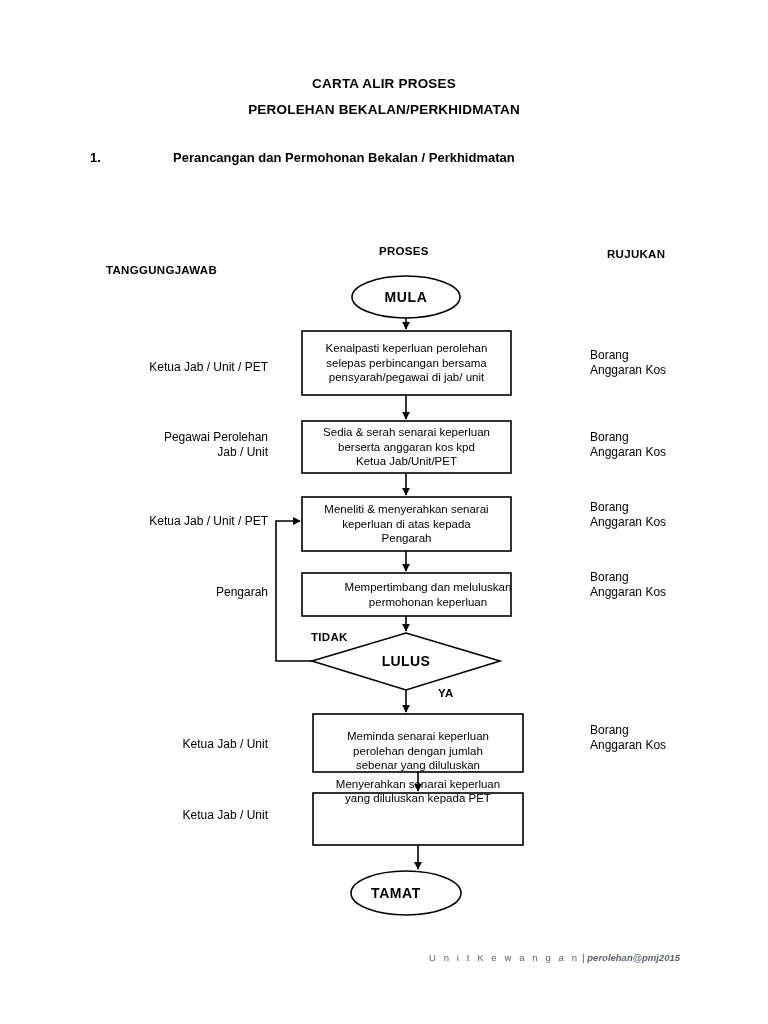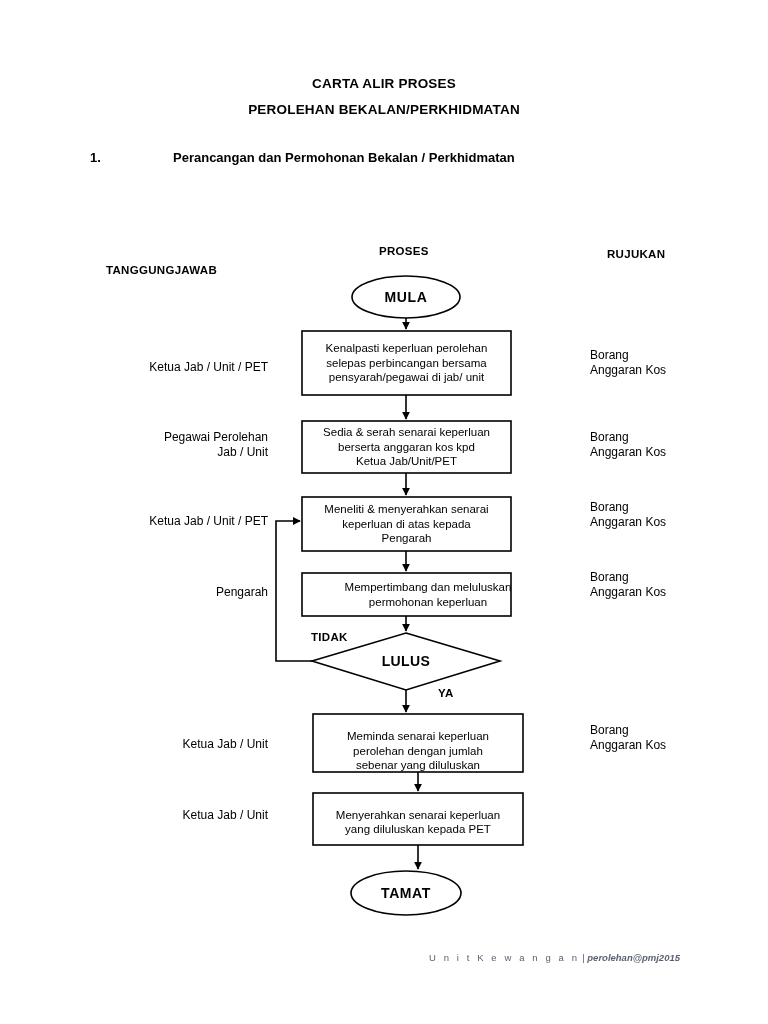--- a/index.html
+++ b/index.html
@@ -221,7 +221,7 @@
   <div class="node-text" style="left:313px; top:714px; width:210px; height:58px;margin-top:8px;">Meminda senarai keperluan
 perolehan dengan jumlah
 sebenar yang diluluskan</div>
-  <div class="node-text" style="left:313px; top:789px; width:210px; height:66px;">Menyerahkan senarai keperluan
+  <div class="node-text" style="left:313px; top:758px; width:210px; height:66px;">Menyerahkan senarai keperluan
 yang diluluskan kepada PET</div>
 
   <div class="node-text terminal-text" style="left:351px; top:871px; width:110px; height:44px;">TAMAT</div>

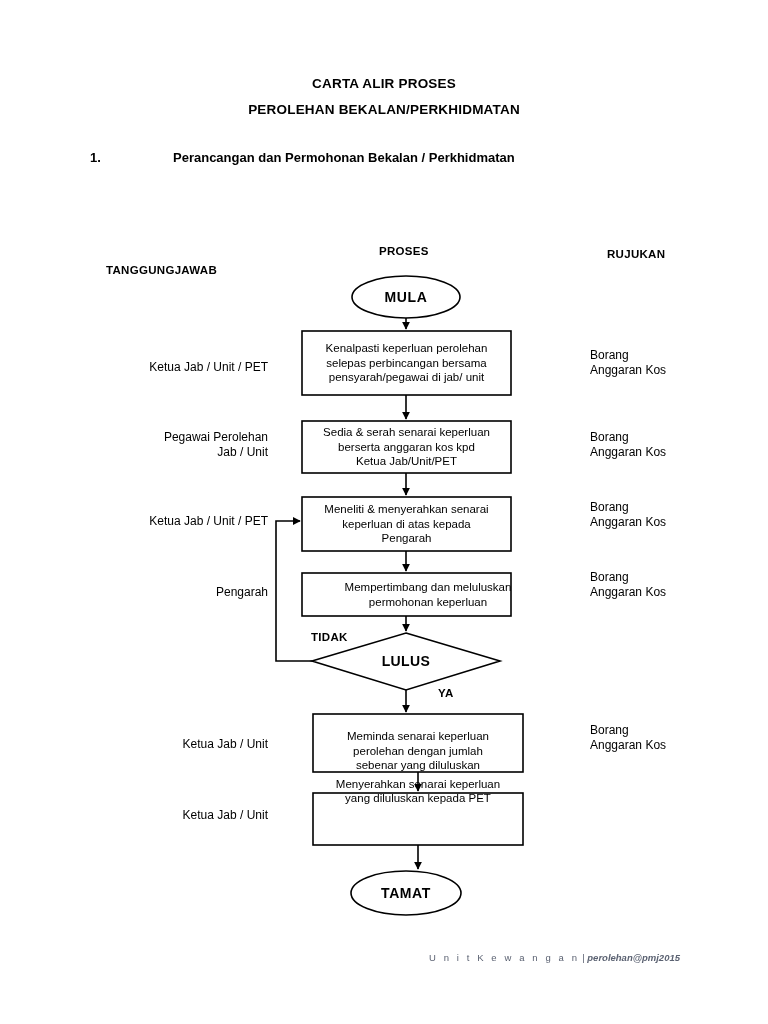--- a/index.html
+++ b/index.html
@@ -224,7 +224,7 @@
   <div class="node-text" style="left:313px; top:758px; width:210px; height:66px;">Menyerahkan senarai keperluan
 yang diluluskan kepada PET</div>
 
-  <div class="node-text terminal-text" style="left:351px; top:871px; width:110px; height:44px;">TAMAT</div>
+  <div class="node-text terminal-text" style="left:341px; top:871px; width:110px; height:44px;">TAMAT</div>
 
   <div class="edge-label" style="left:311px; top:631px;">TIDAK</div>
   <div class="edge-label" style="left:438px; top:687px;">YA</div>

